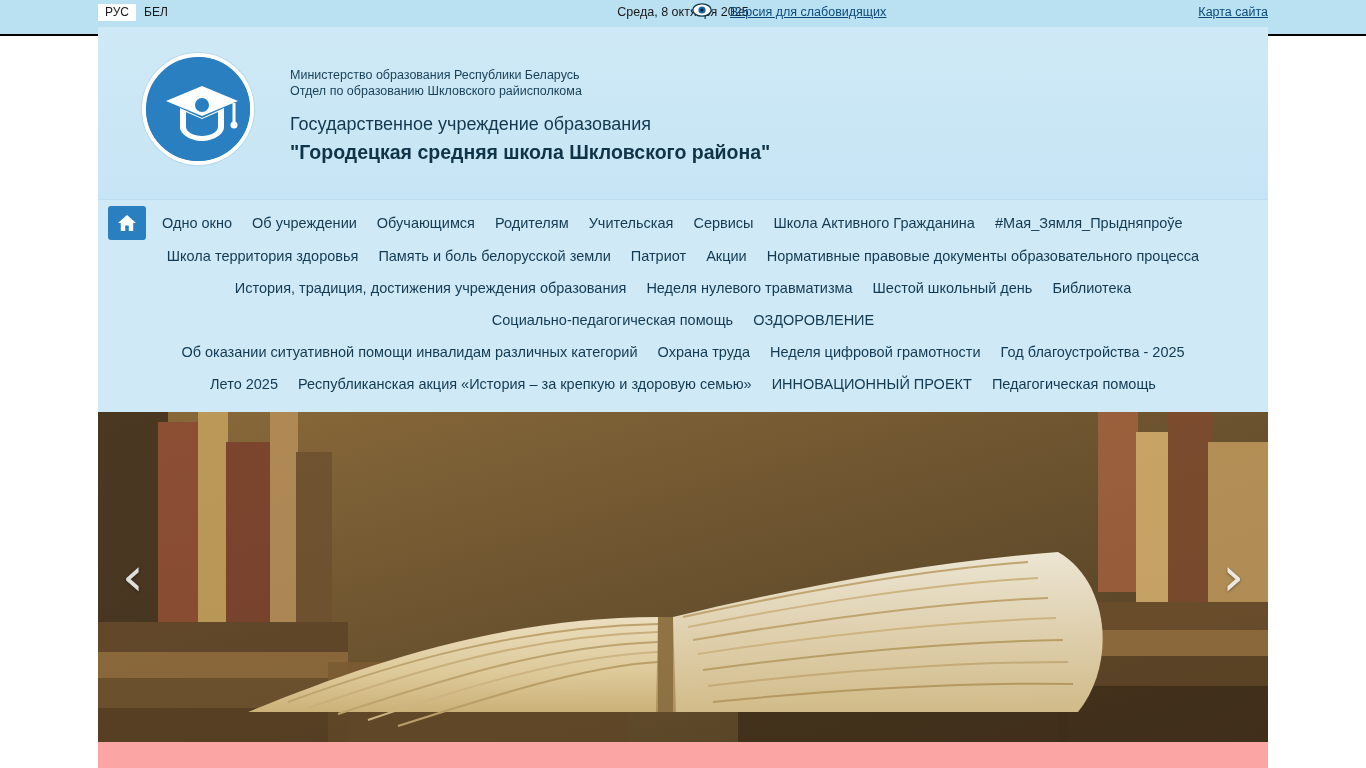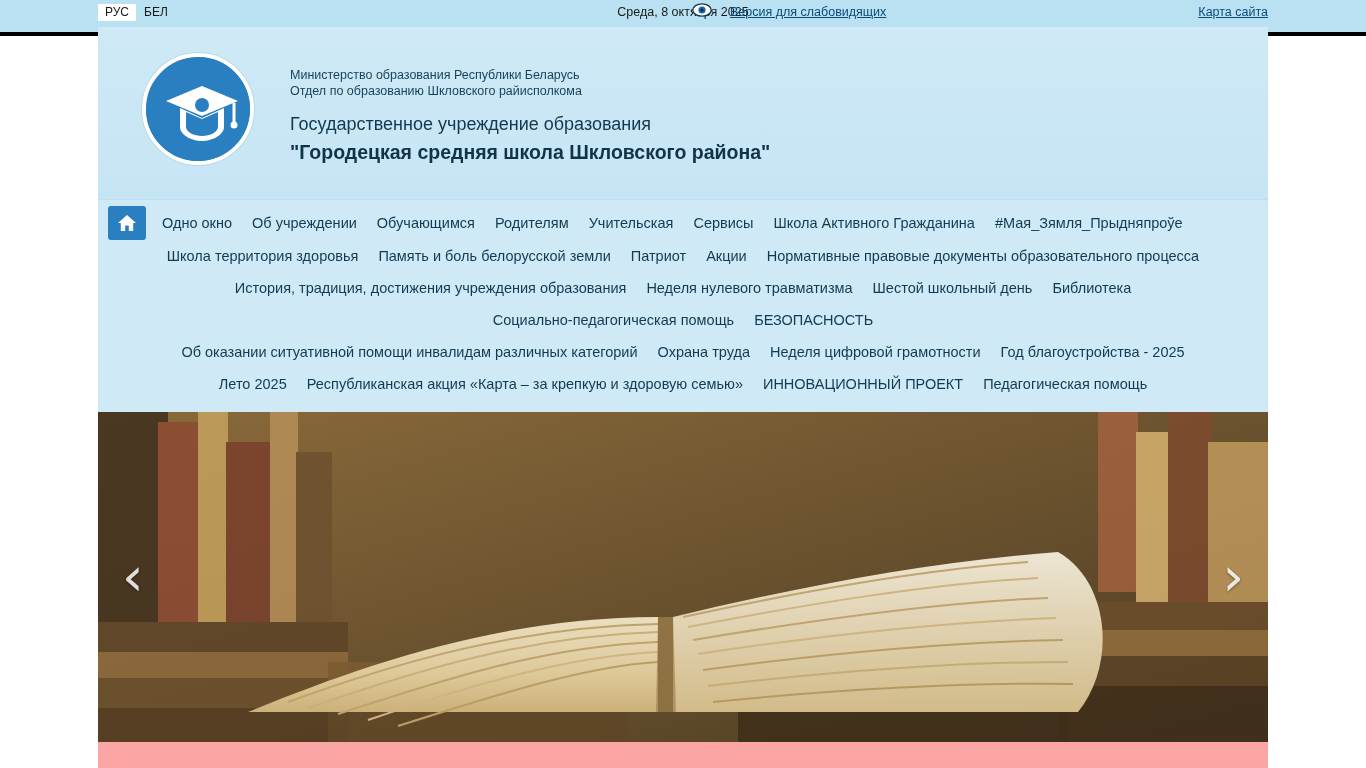--- a/index.html
+++ b/index.html
@@ -16,7 +16,7 @@
     position: absolute; top: 0; left: 0;
     width: 1366px; height: 36px;
     background: #b9e1f2;
-    border-bottom: 4px solid #000000;
+    border-bottom: 2px solid #000000;
   }
   .topbar-inner {
     position: relative;

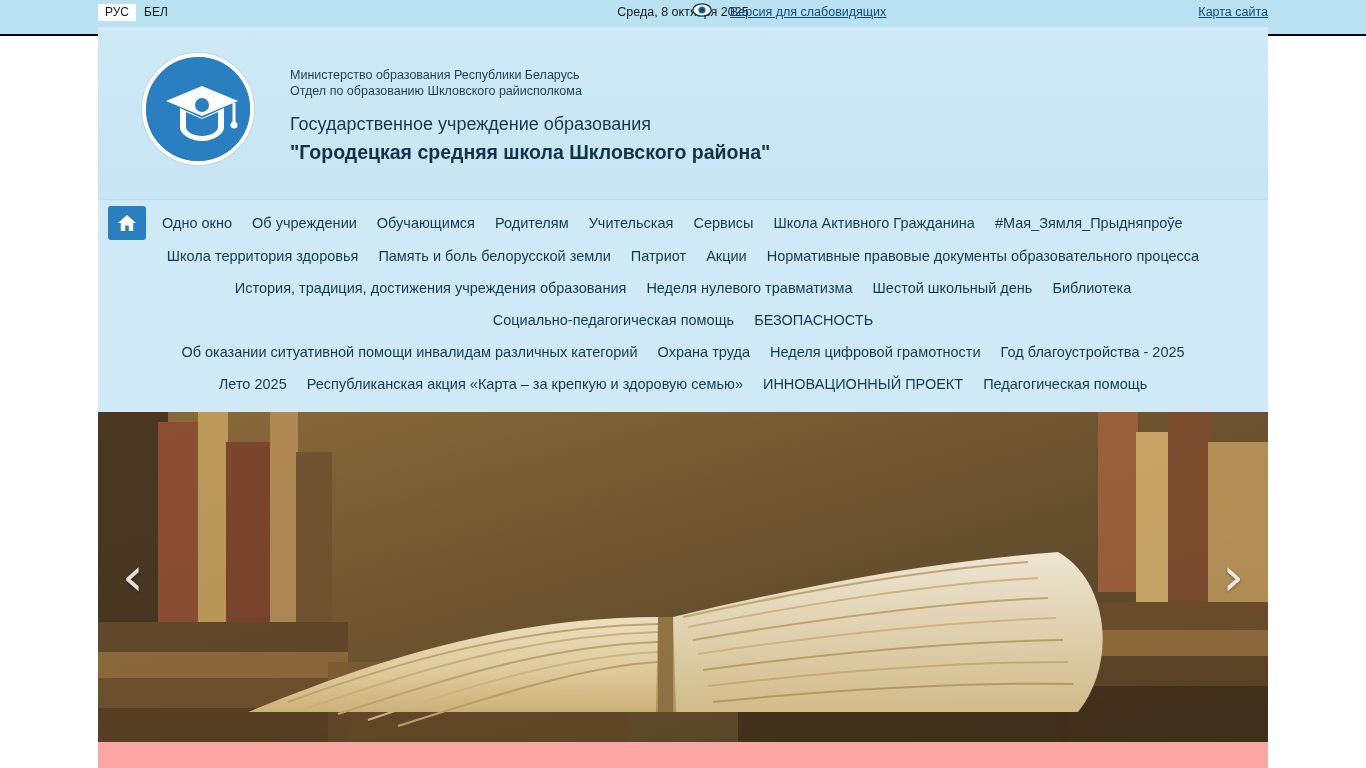--- a/index.html
+++ b/index.html
@@ -250,7 +250,7 @@
 
     <div class="nav-row">
       <a class="nav-item">Социально-педагогическая помощь</a>
-      <a class="nav-item">БЕЗОПАСНОСТЬ</a>
+      <a class="nav-item">ОЗДОРОВЛЕНИЕ</a>
     </div>
 
     <div class="nav-row">

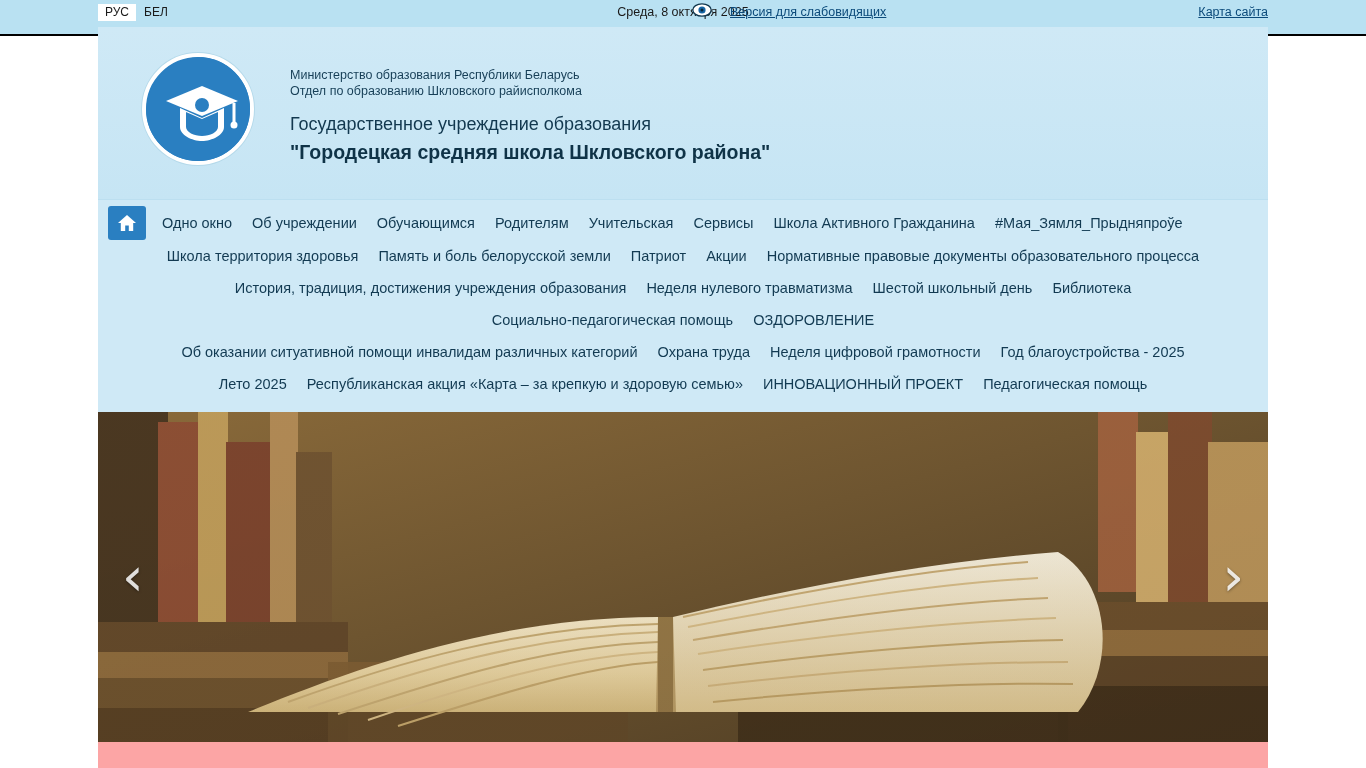--- a/index.html
+++ b/index.html
@@ -262,7 +262,7 @@
 
     <div class="nav-row">
       <a class="nav-item">Лето 2025</a>
-      <a class="nav-item">Республиканская акция «Карта – за крепкую и здоровую семью»</a>
+      <a class="nav-item">Республиканская акция «История – за крепкую и здоровую семью»</a>
       <a class="nav-item">ИННОВАЦИОННЫЙ ПРОЕКТ</a>
       <a class="nav-item">Педагогическая помощь</a>
     </div>

